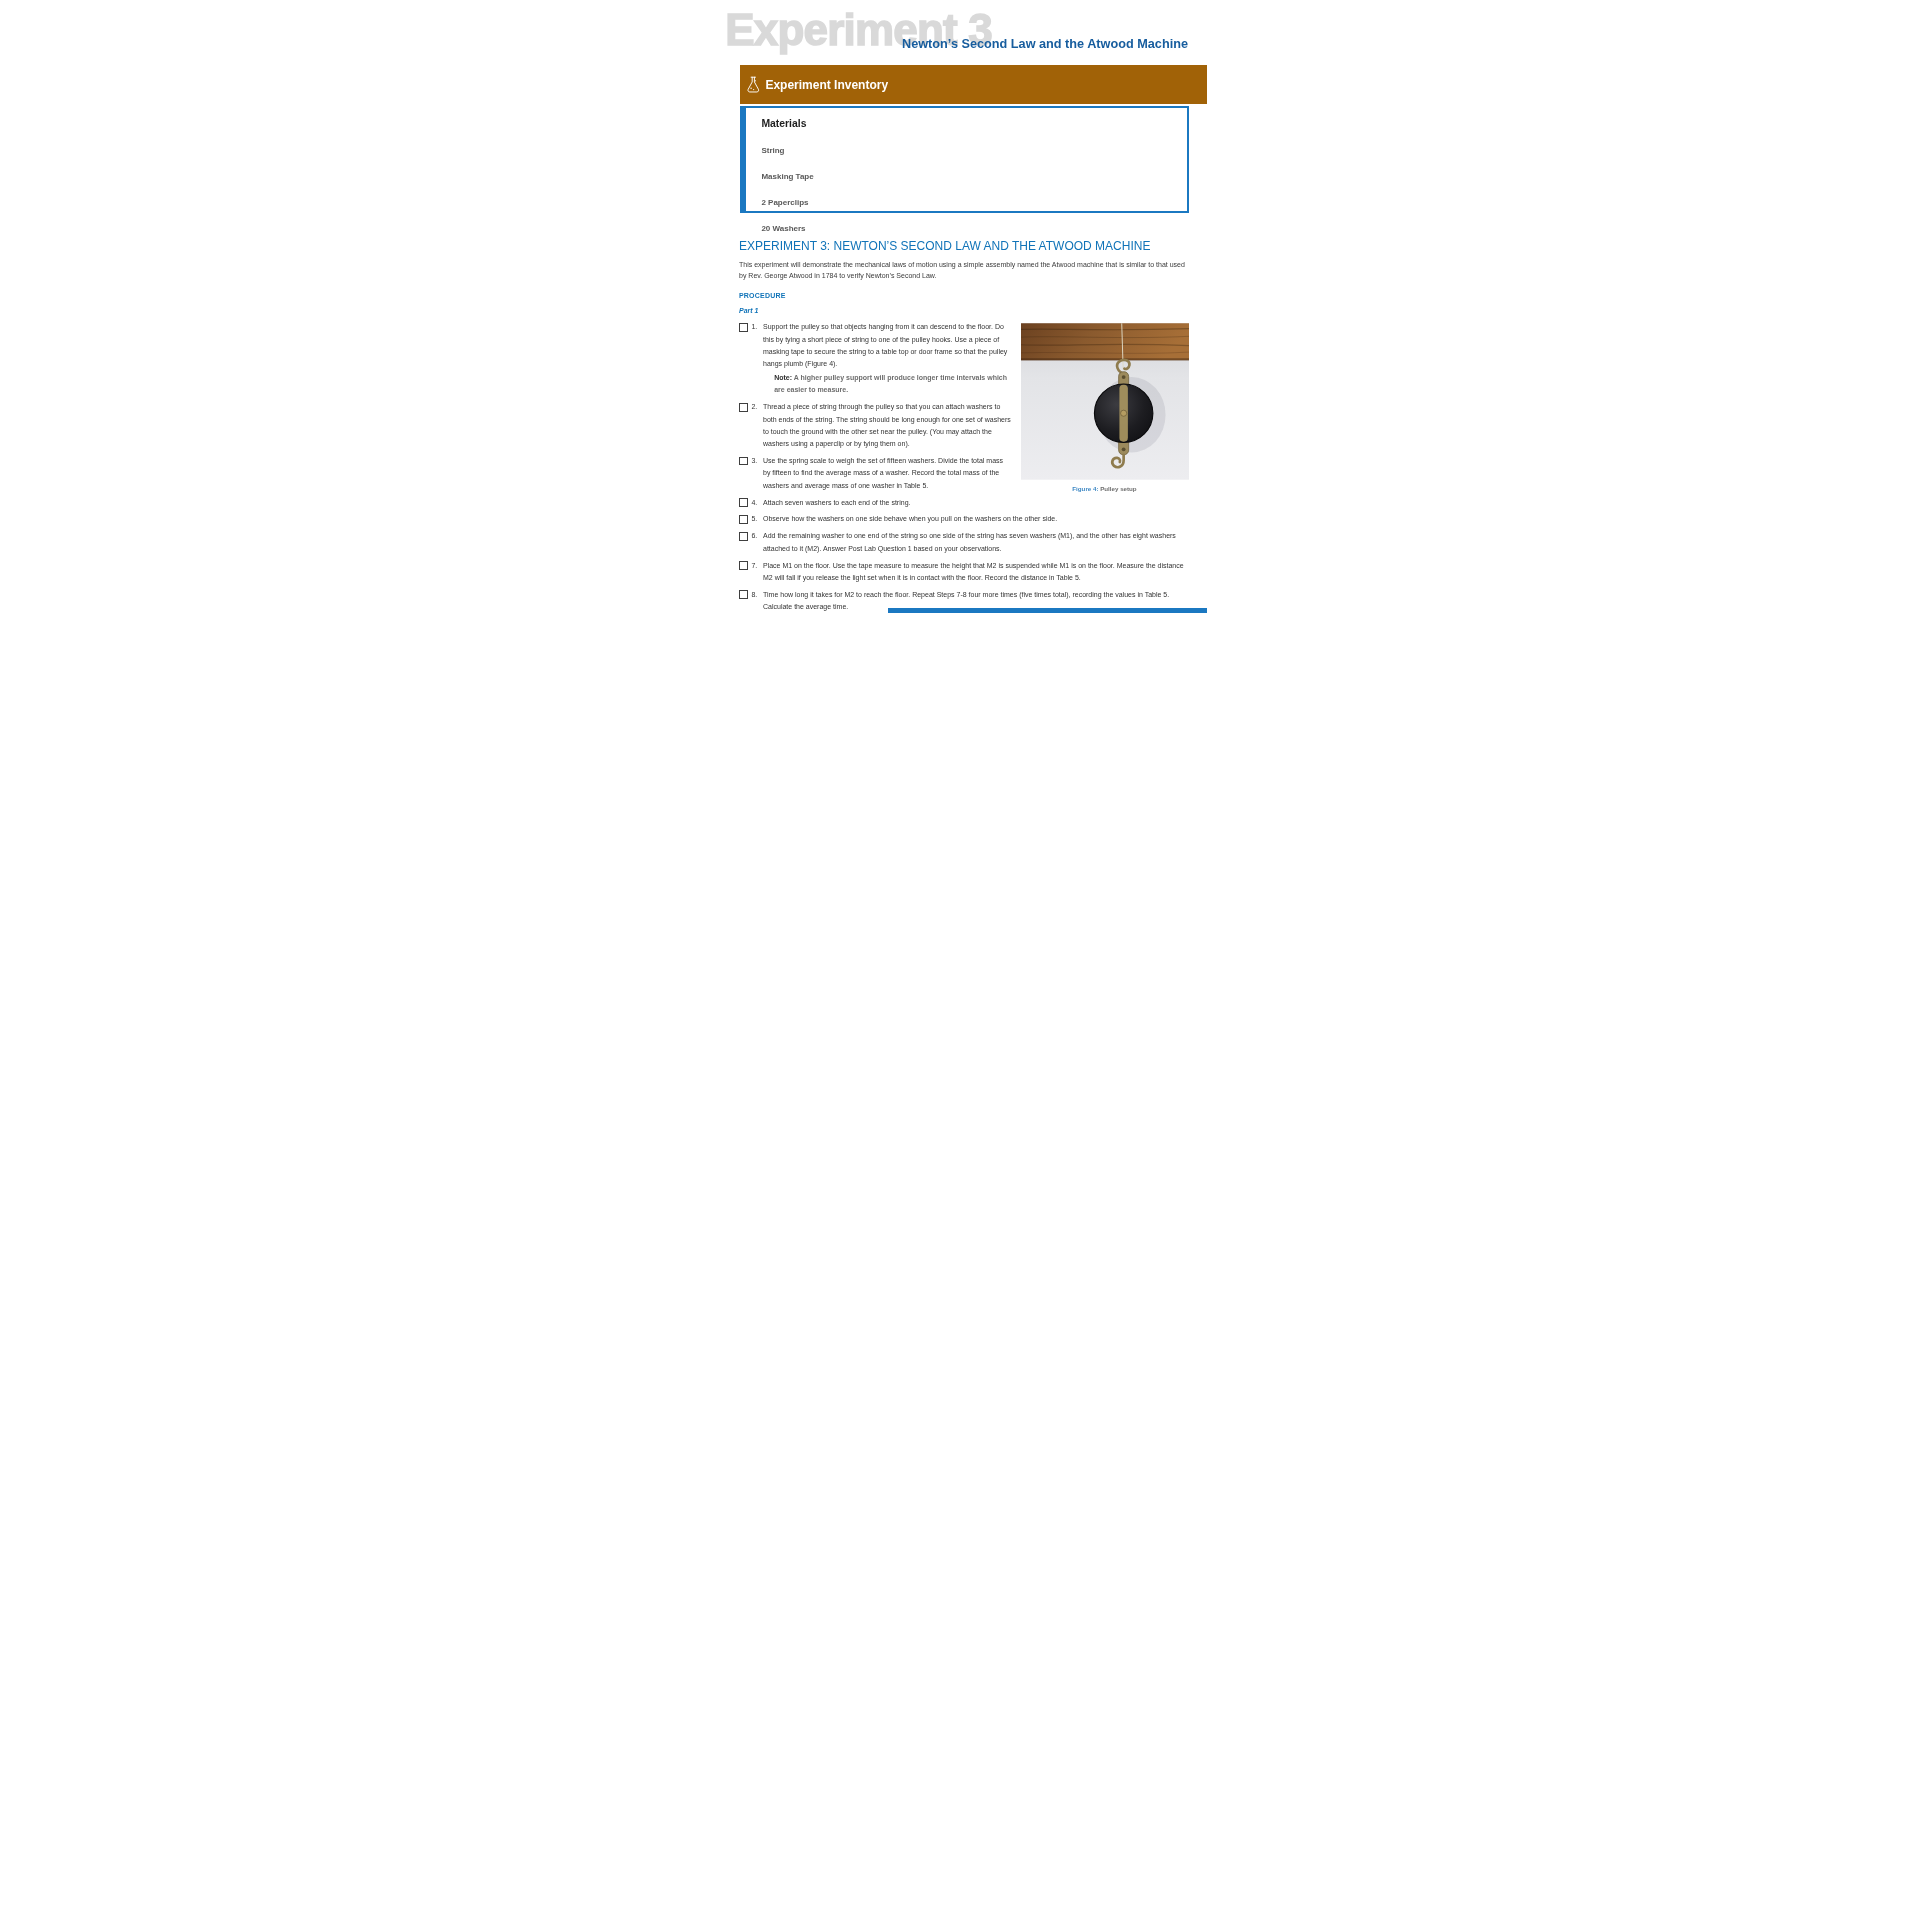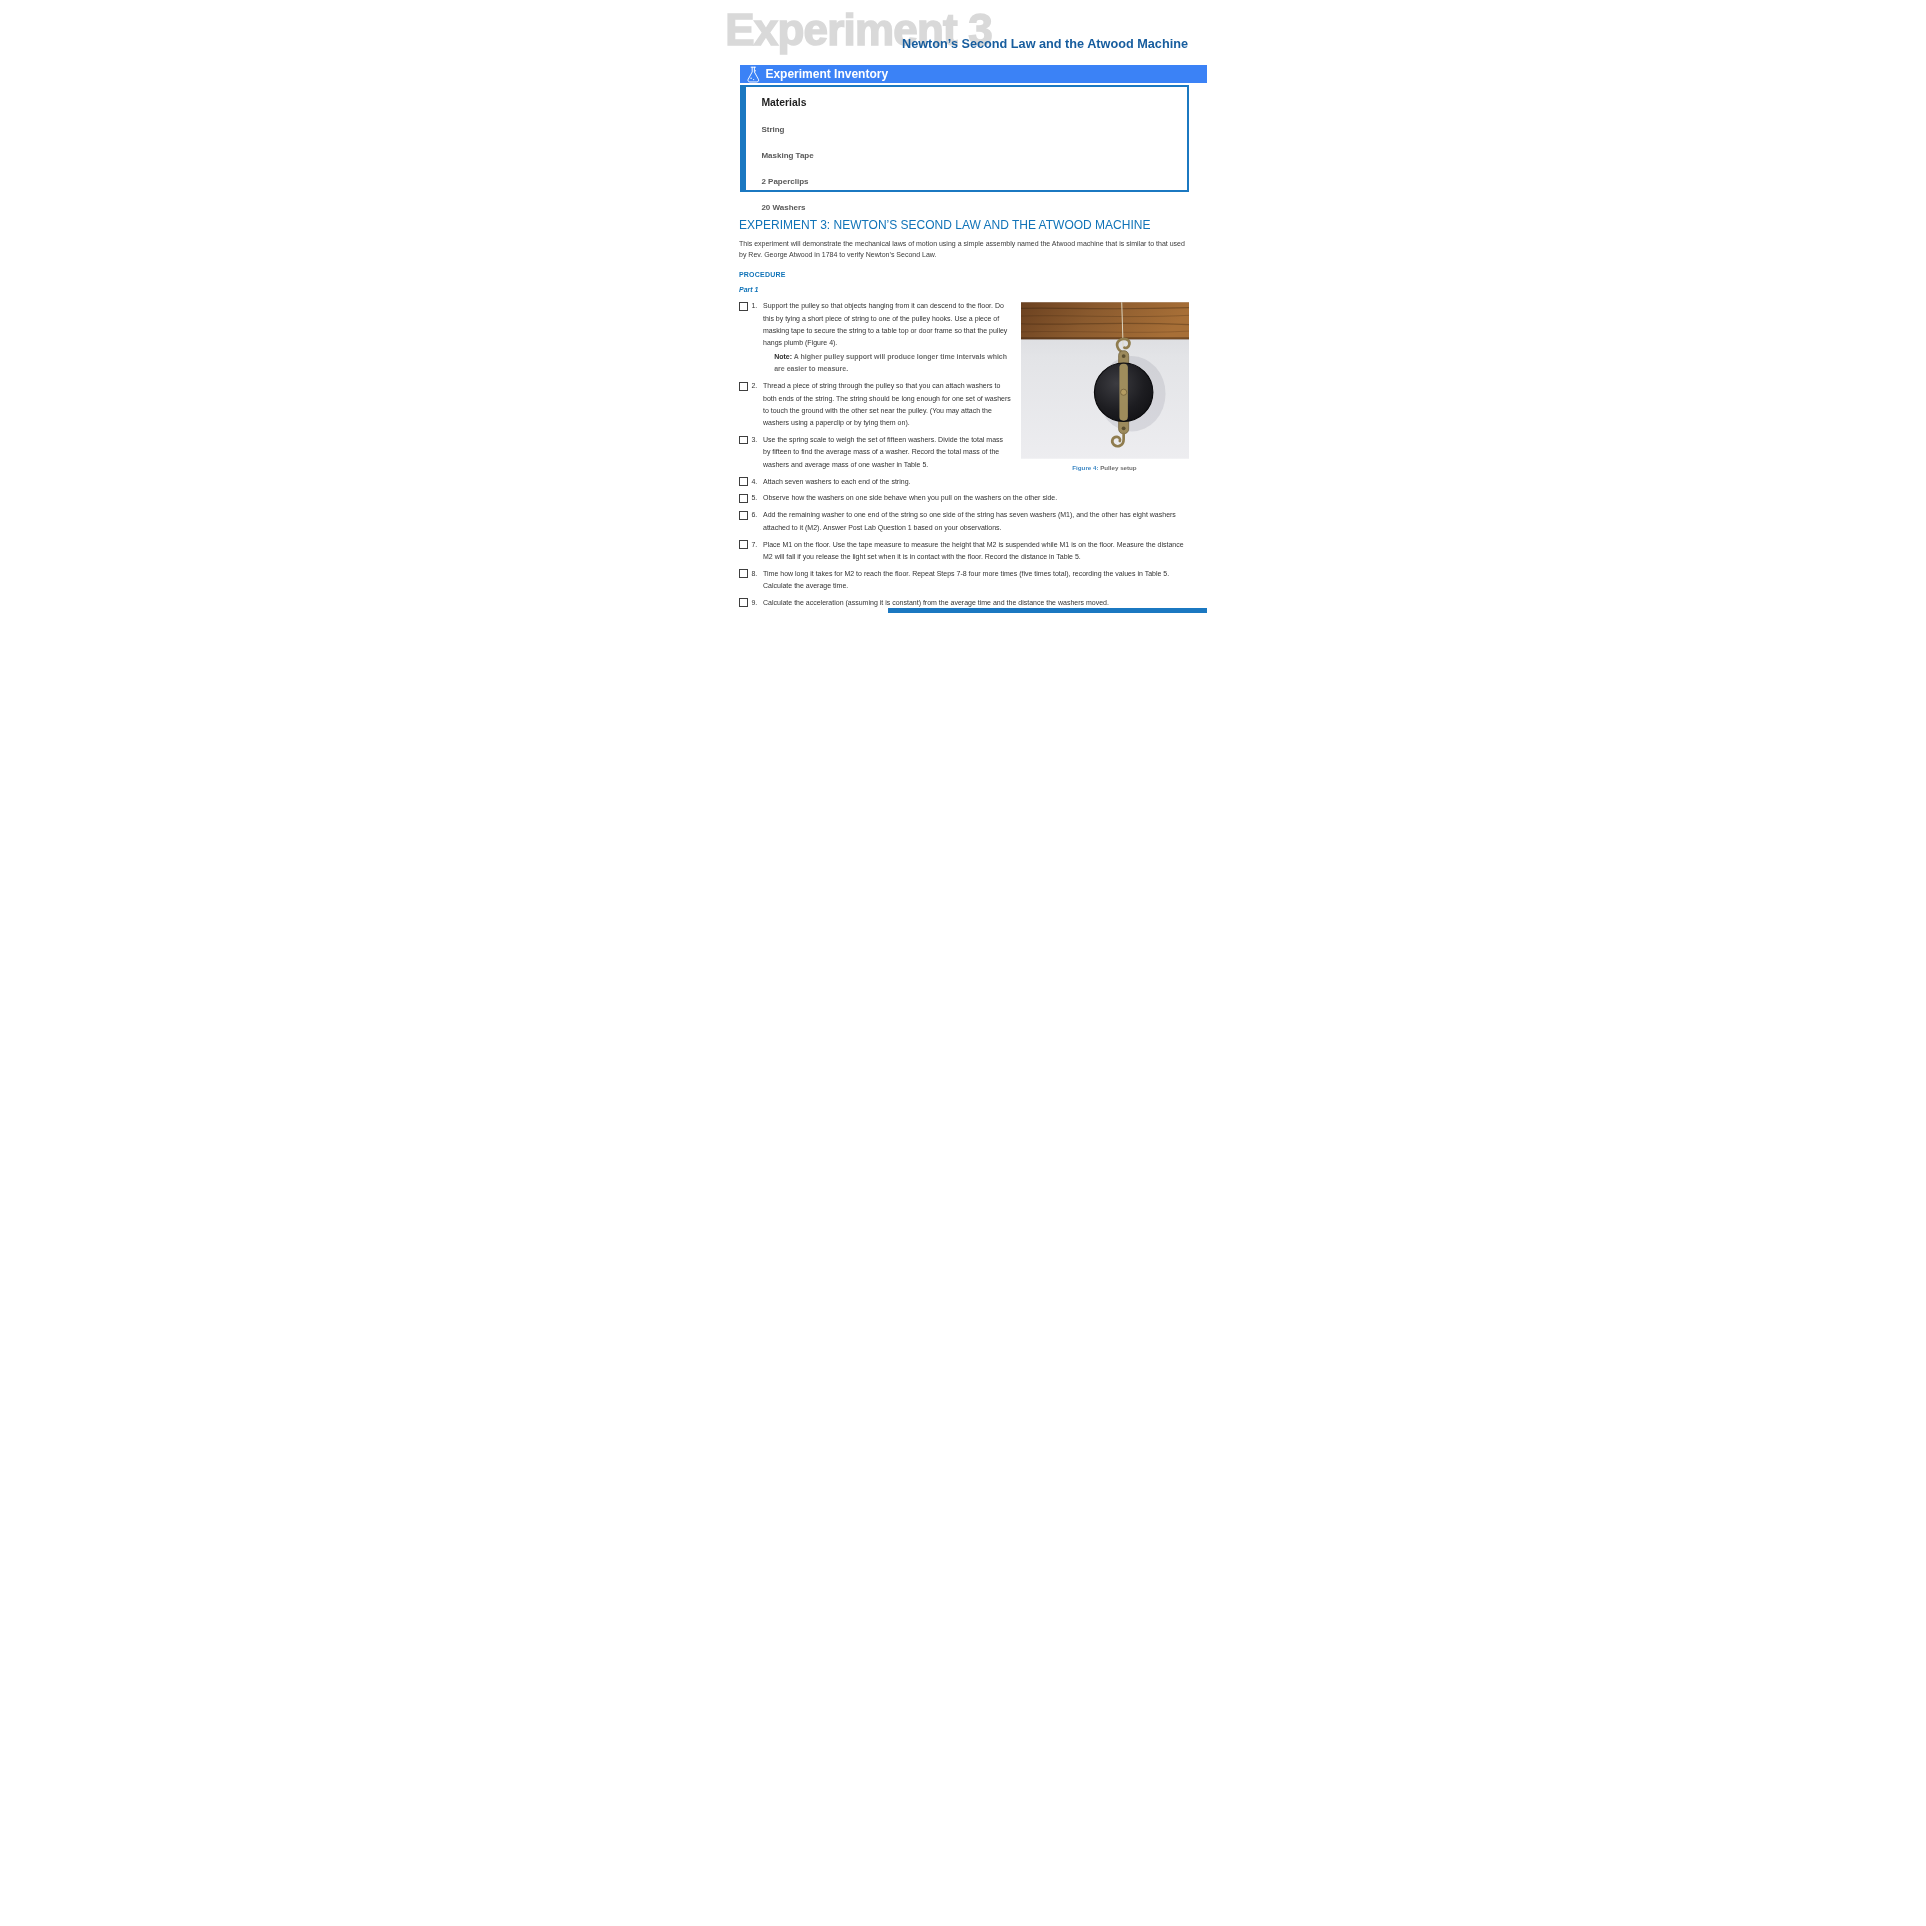--- a/index.html
+++ b/index.html
@@ -23,7 +23,7 @@
 
   
   .banner {
-    margin-left:21px; height:18px; background:#3b82f6;
+    margin-left:21px; height:39px; background:#a16207;
     display:flex; align-items:center; padding-left:6.2px;
   }
   .flask-icon { width:14.6px; height:17px; flex:0 0 auto; }

